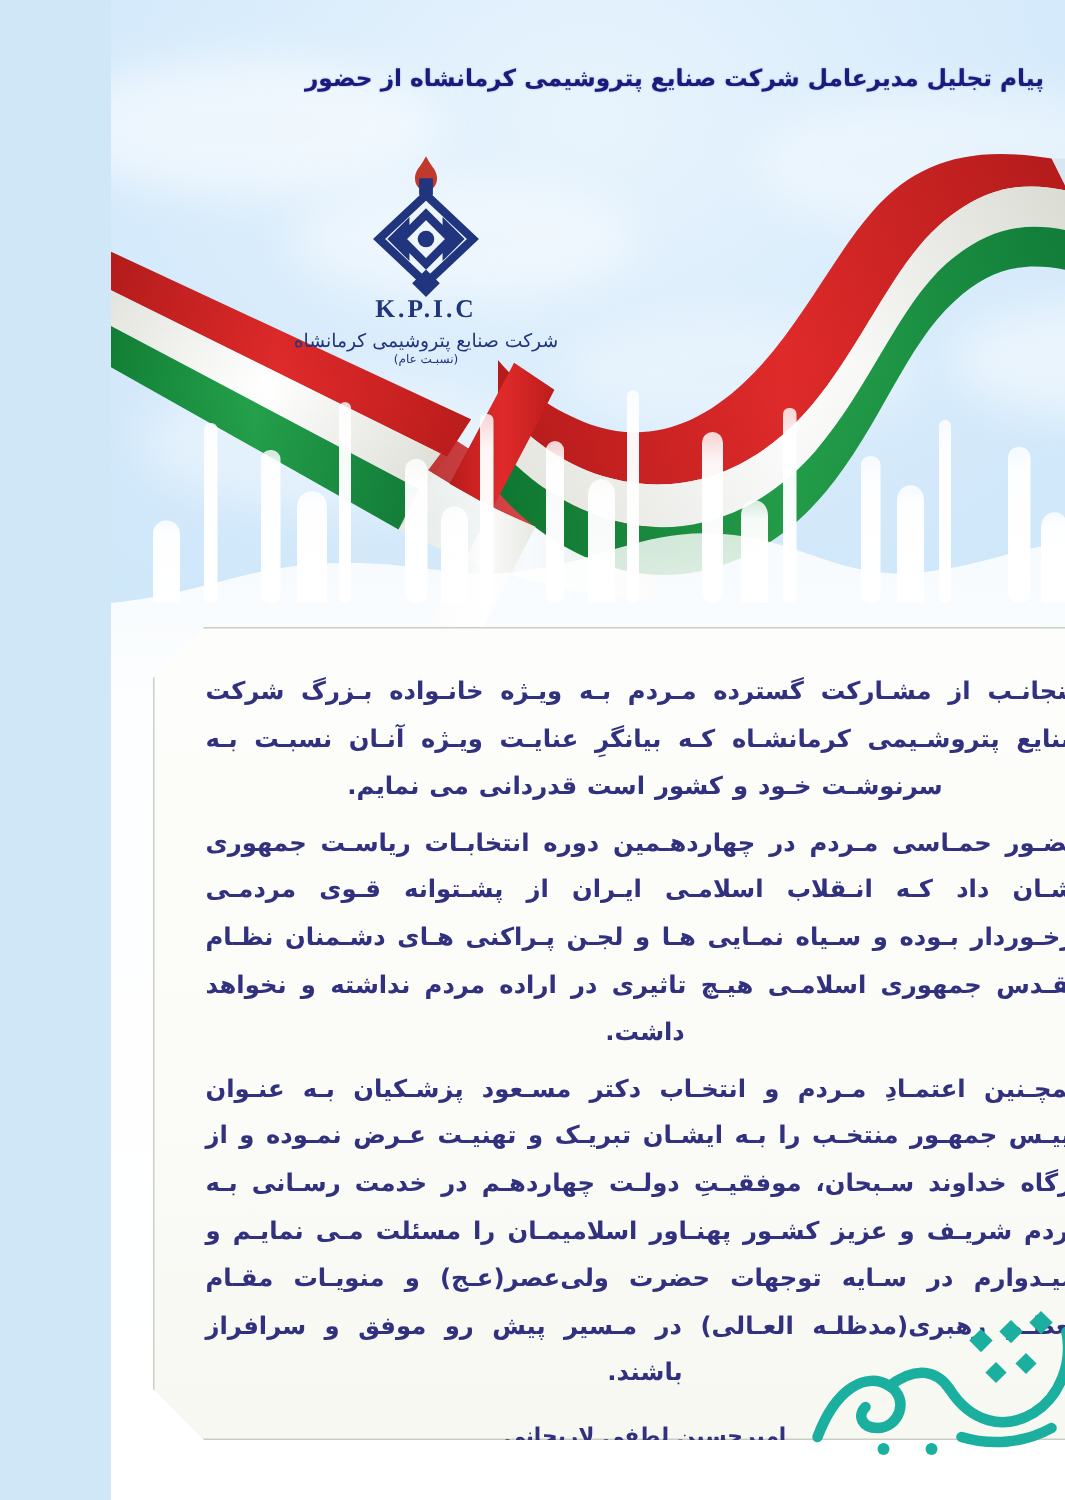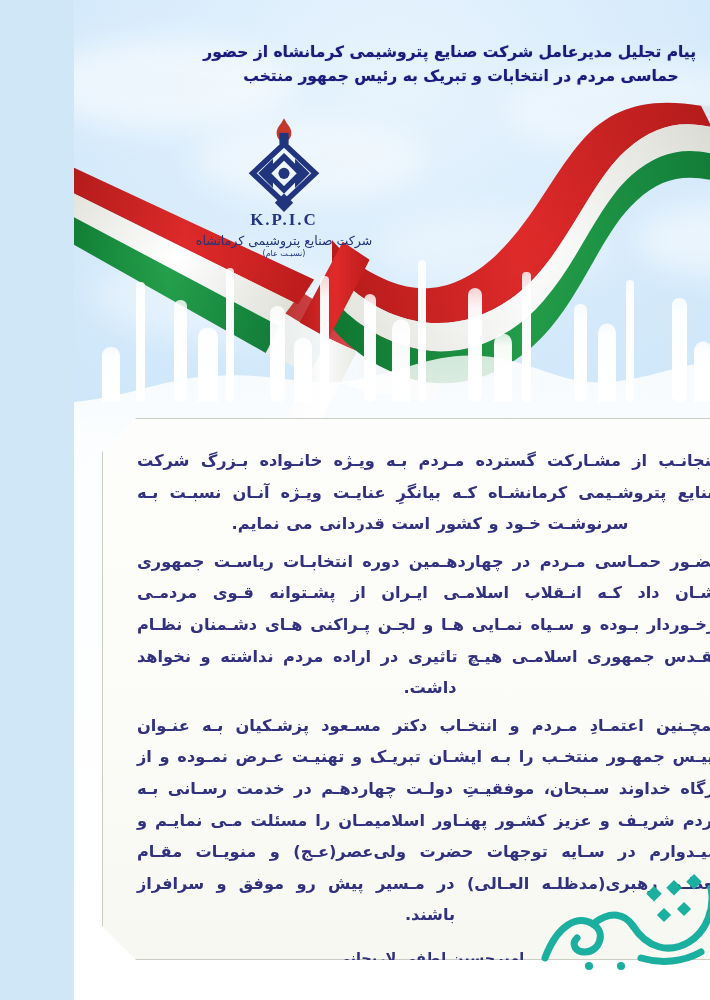--- a/index.html
+++ b/index.html
@@ -225,7 +225,6 @@
 
   <div class="title-block">
     <div>پیام تجلیل مدیرعامل شرکت صنایع پتروشیمی کرمانشاه از حضور</div>
-    <div>حماسی مردم در انتخابات و تبریک به رئیس جمهور منتخب</div>
   </div>
 
   <div class="logo">

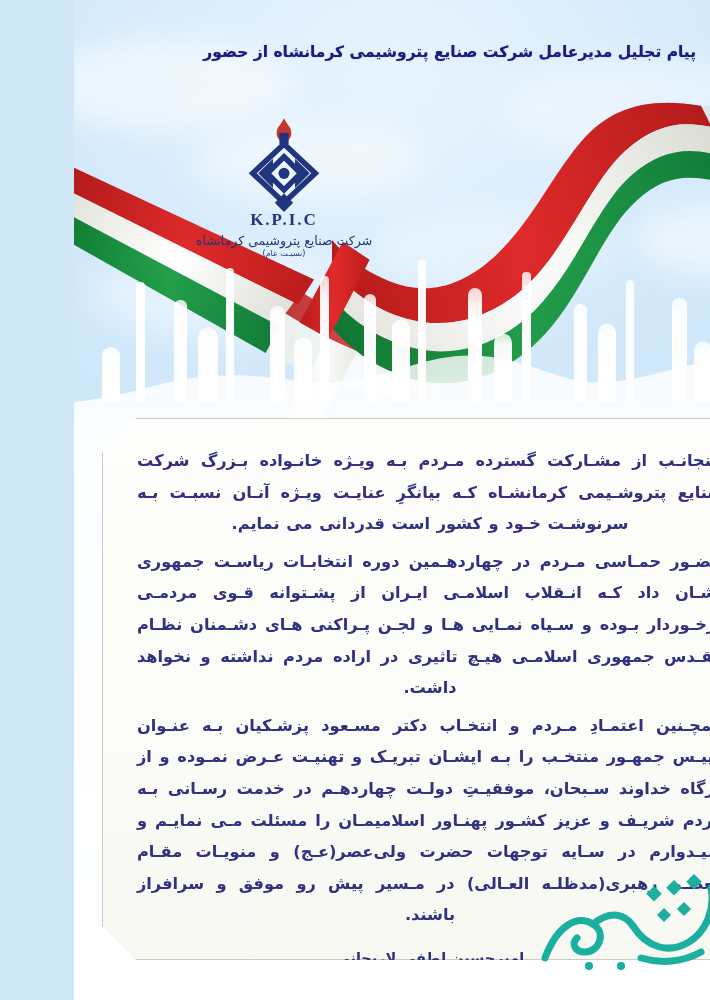--- a/index.html
+++ b/index.html
@@ -34,7 +34,7 @@
   .title-block div{white-space:nowrap;}
 
   
-  .logo{position:absolute;left:120px;top:116px;width:180px;text-align:center;}
+  .logo{position:absolute;left:120px;top:102px;width:180px;text-align:center;}
   .logo-mark{position:relative;width:92px;height:92px;margin:0 auto;}
   .logo-en{
     margin-top:2px;color:#20357e;font-family:"Liberation Serif","DejaVu Serif",serif;

